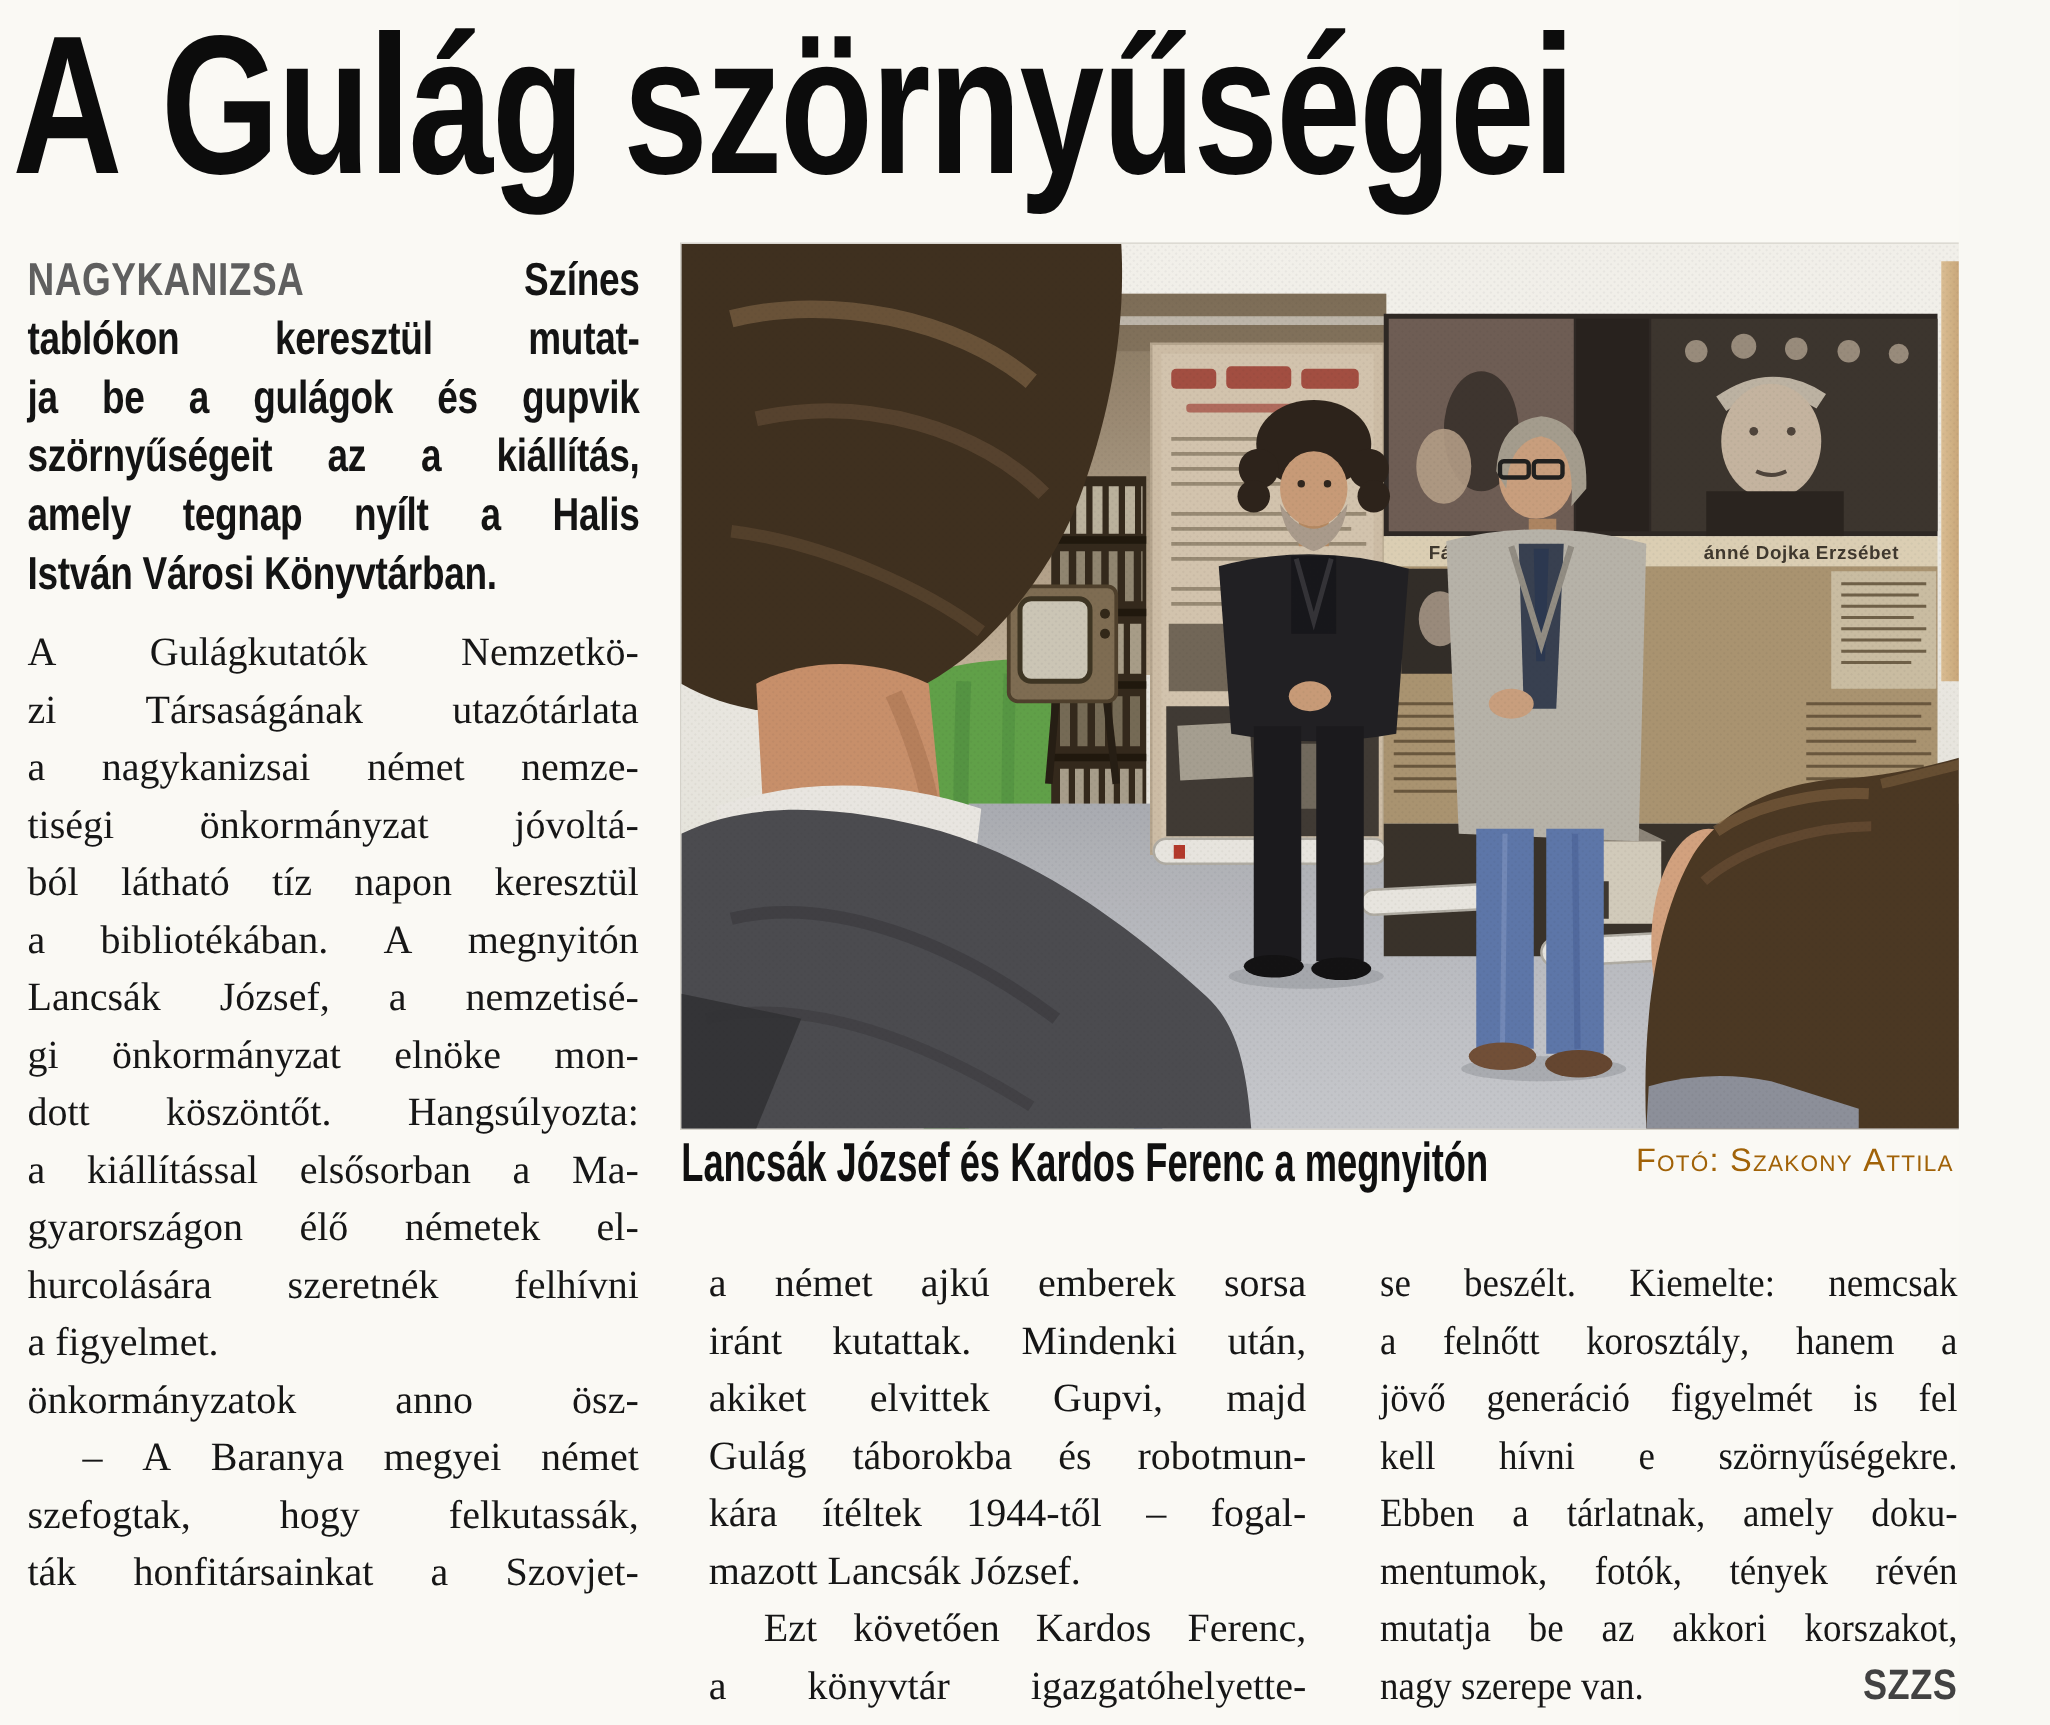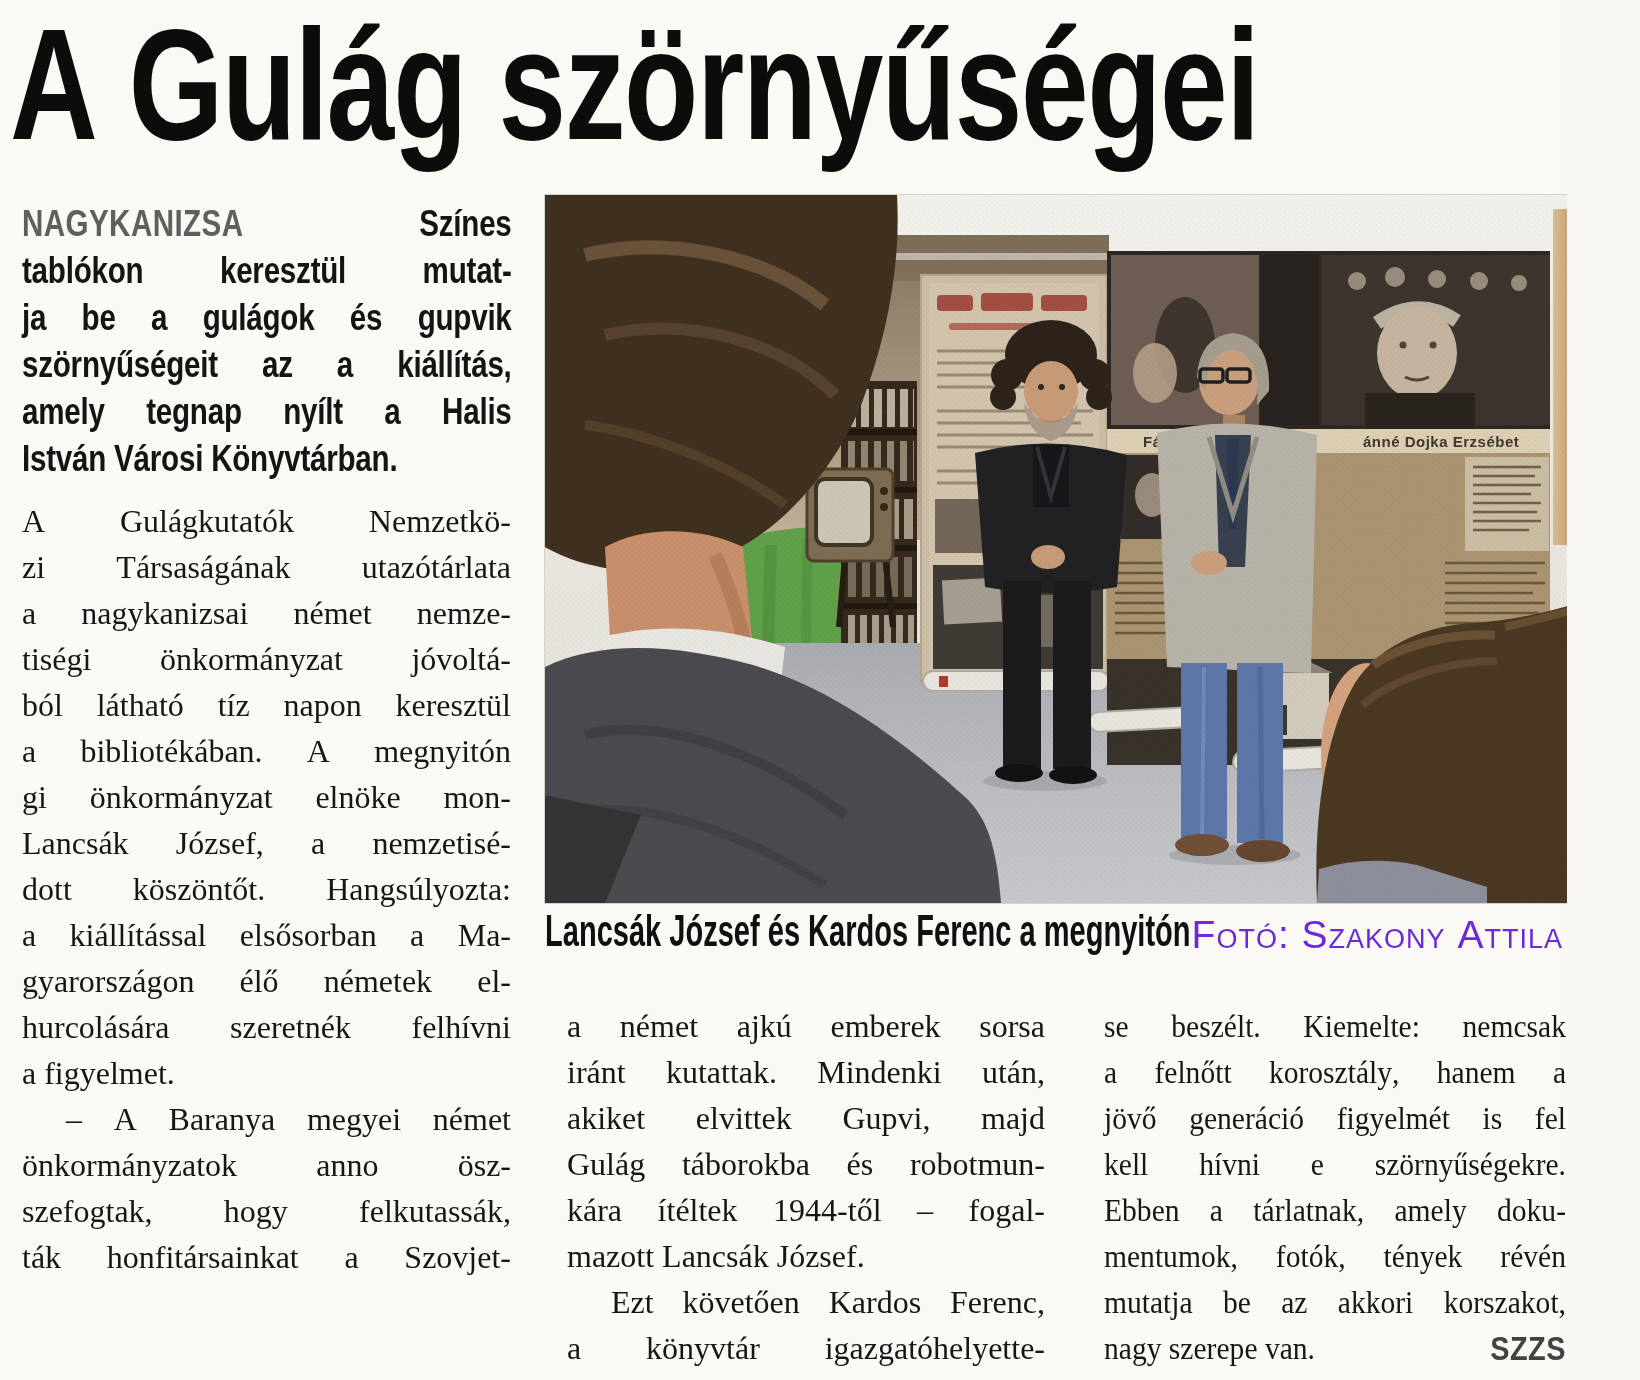--- a/index.html
+++ b/index.html
@@ -82,8 +82,8 @@
       <div class="jline">tiségi önkormányzat jóvoltá-</div>
       <div class="jline">ból látható tíz napon keresztül</div>
       <div class="jline">a bibliotékában. A megnyitón</div>
+      <div class="jline">Lancsák József, a nemzetisé-</div>
       <div class="jline">gi önkormányzat elnöke mon-</div>
-      <div class="jline">Lancsák József, a nemzetisé-</div>
       <div class="jline">dott köszöntőt. Hangsúlyozta:</div>
       <div class="jline">a kiállítással elsősorban a Ma-</div>
       <div class="jline">gyarországon élő németek el-</div>

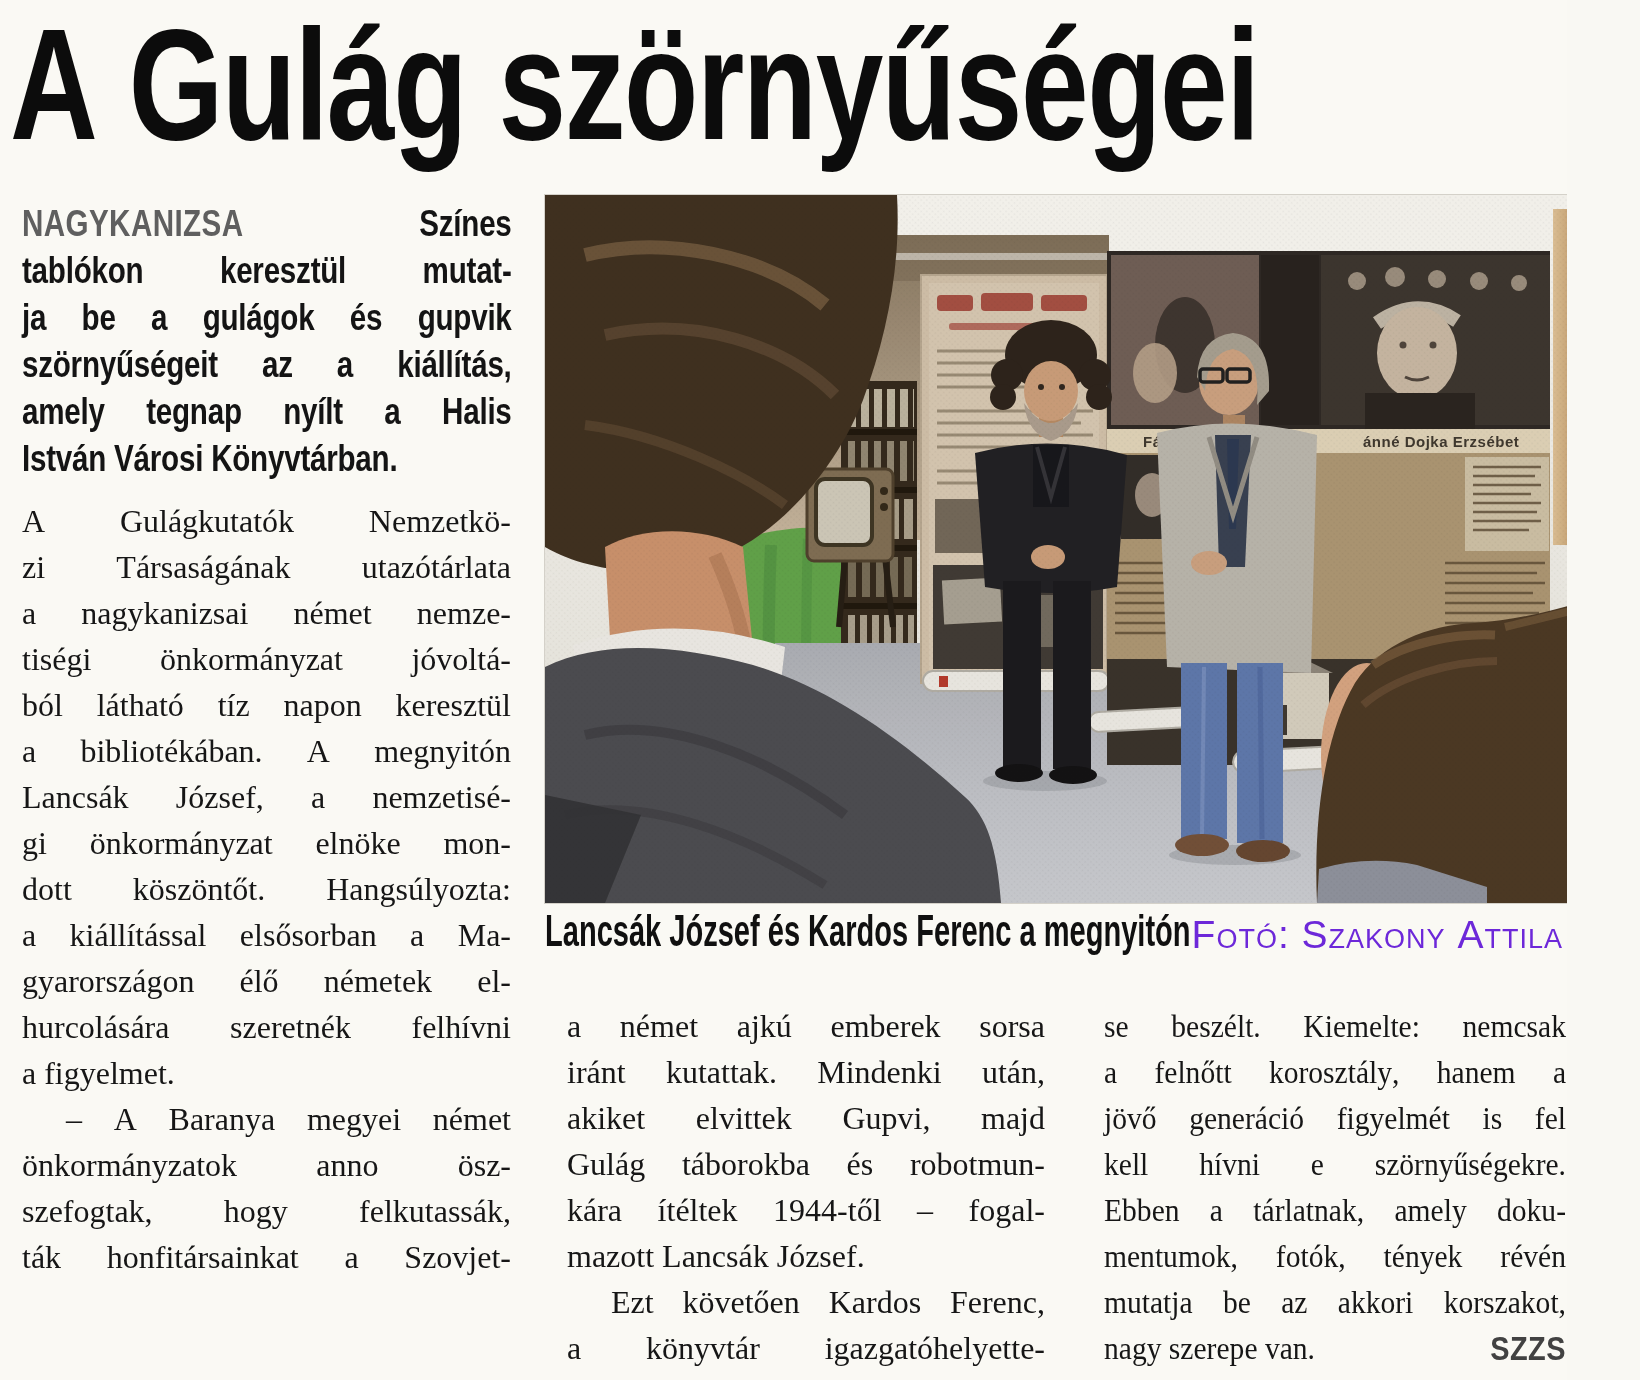--- a/index.html
+++ b/index.html
@@ -55,7 +55,7 @@
   .credit{
     position:absolute;right:4px;top:913px;
     font-family:"Liberation Sans",sans-serif;font-weight:400;
-    font-variant:small-caps;font-size:39px;color:#6d28d9;
+    font-variant:small-caps;font-size:26px;color:#a16207;
     letter-spacing:1px;white-space:nowrap;
   }
 </style>

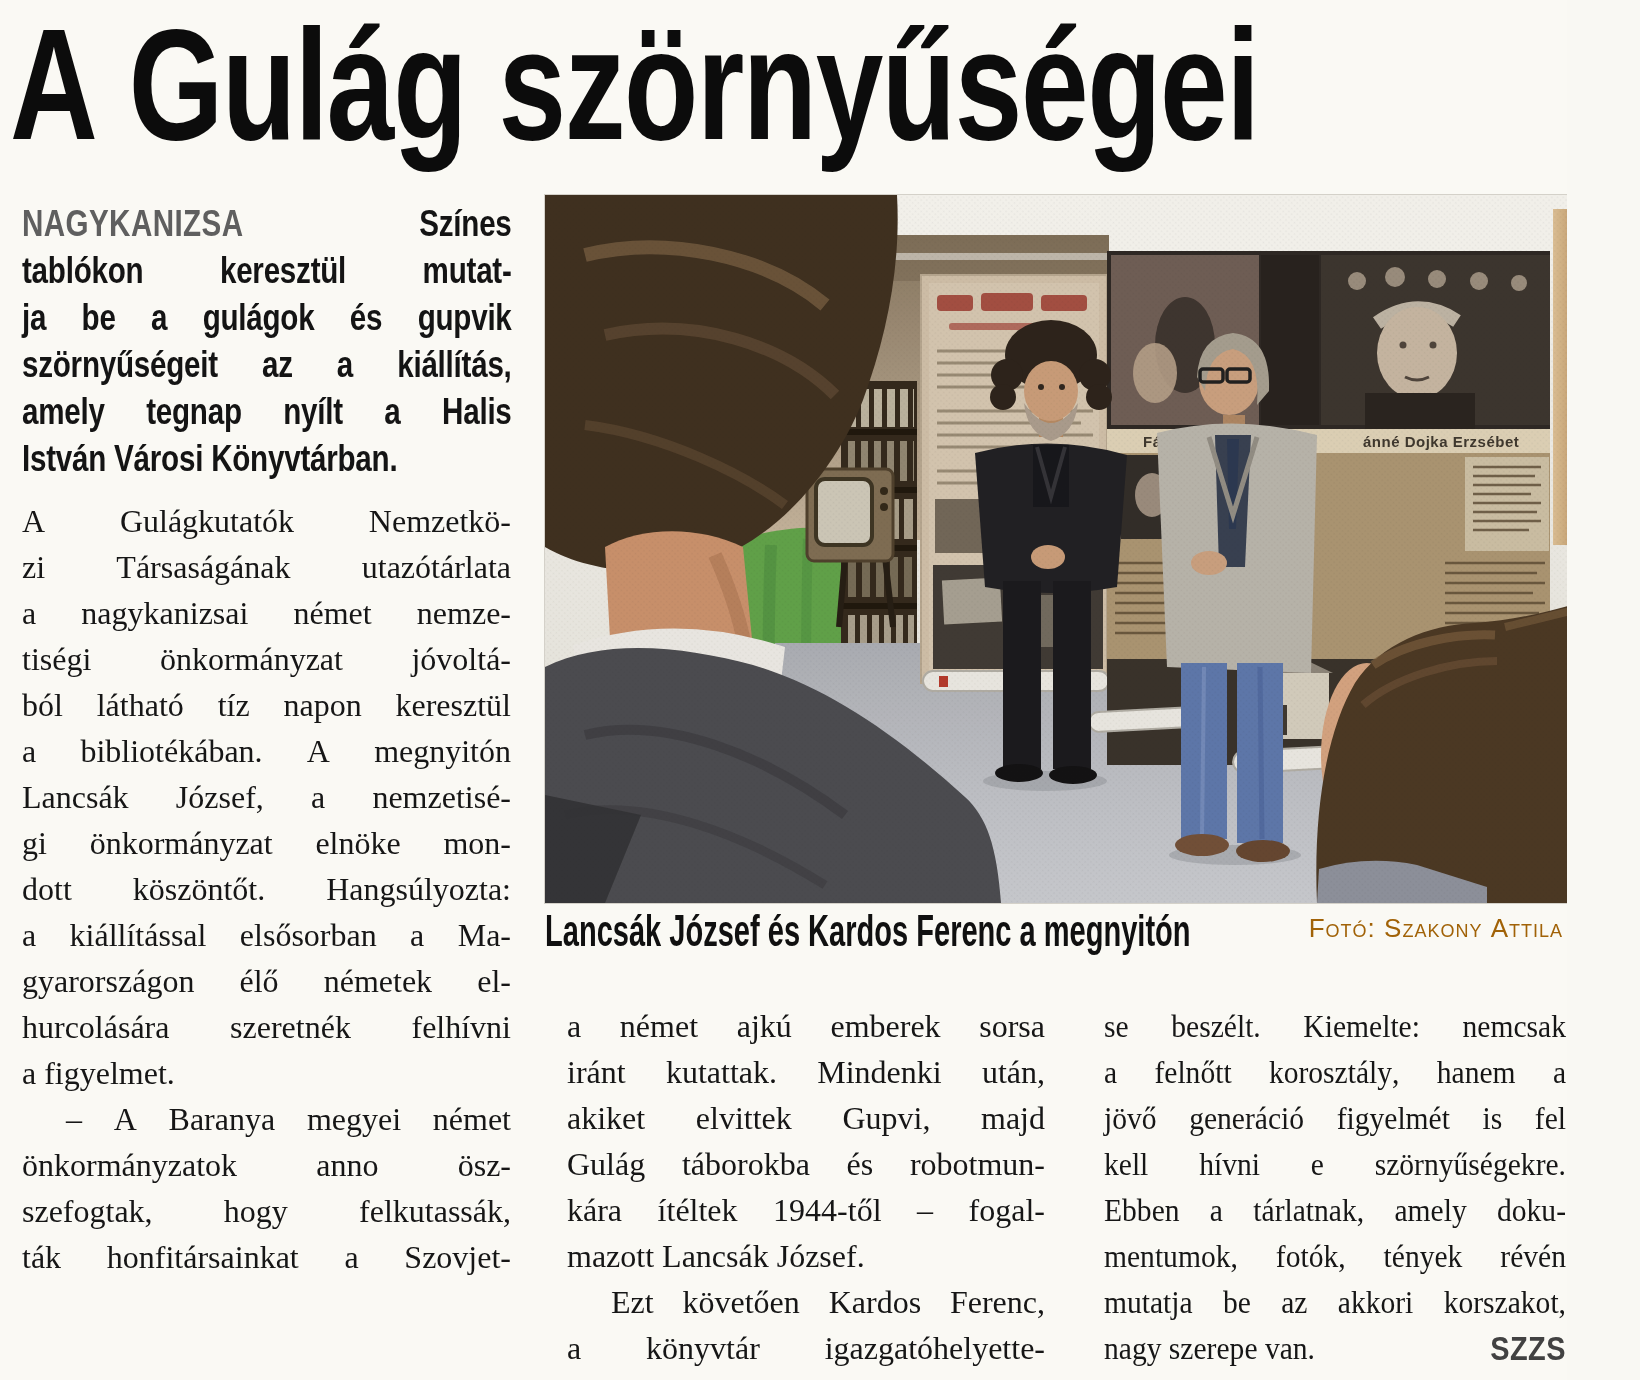--- a/index.html
+++ b/index.html
@@ -89,8 +89,8 @@
       <div class="jline">gyarországon élő németek el-</div>
       <div class="jline">hurcolására szeretnék felhívni</div>
       <div class="jline end">a figyelmet.</div>
+      <div class="jline">önkormányzatok anno ösz-</div>
       <div class="jline ind">– A Baranya megyei német</div>
-      <div class="jline">önkormányzatok anno ösz-</div>
       <div class="jline">szefogtak, hogy felkutassák,</div>
       <div class="jline">ták honfitársainkat a Szovjet-</div>
     </div>

